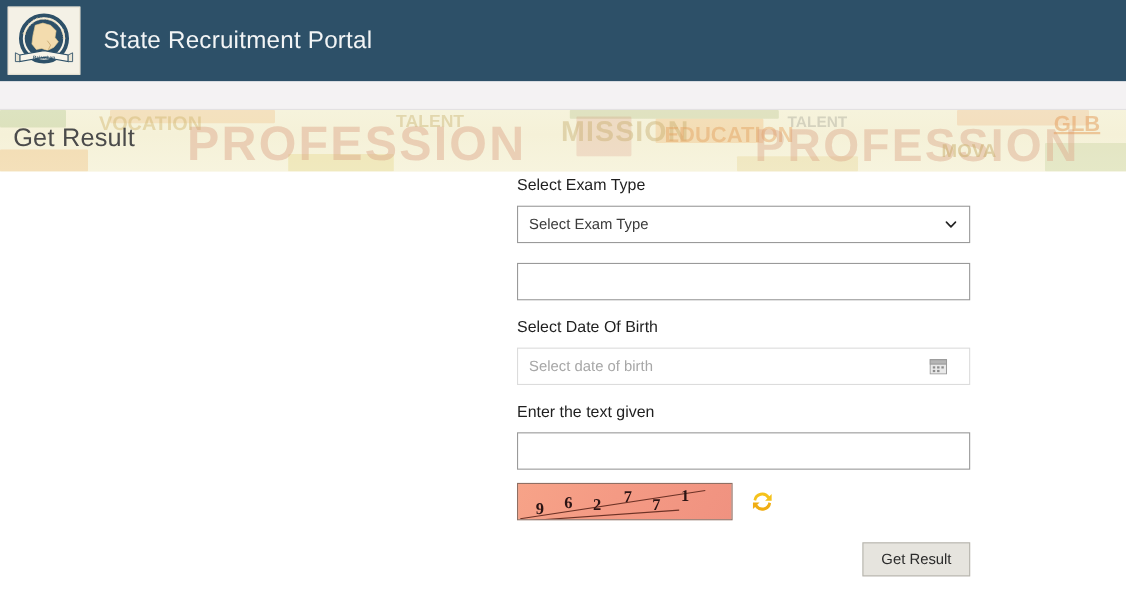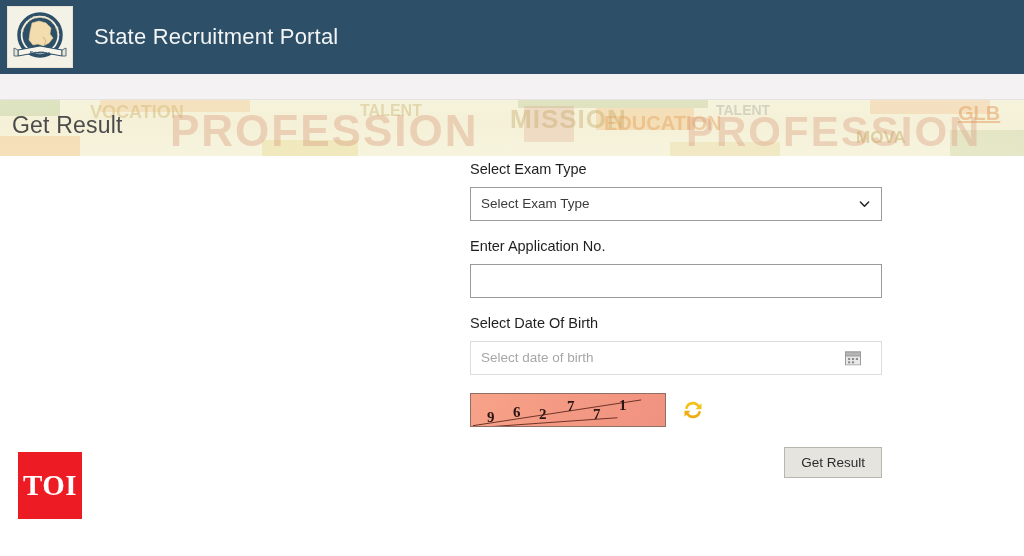--- a/index.html
+++ b/index.html
@@ -372,7 +372,6 @@
     </div>
 
     <div class="field-group">
-      <label class="field-label">Enter Application No.</label>
       <input class="text-input" type="text" value="" placeholder="" style="">
     </div>
 

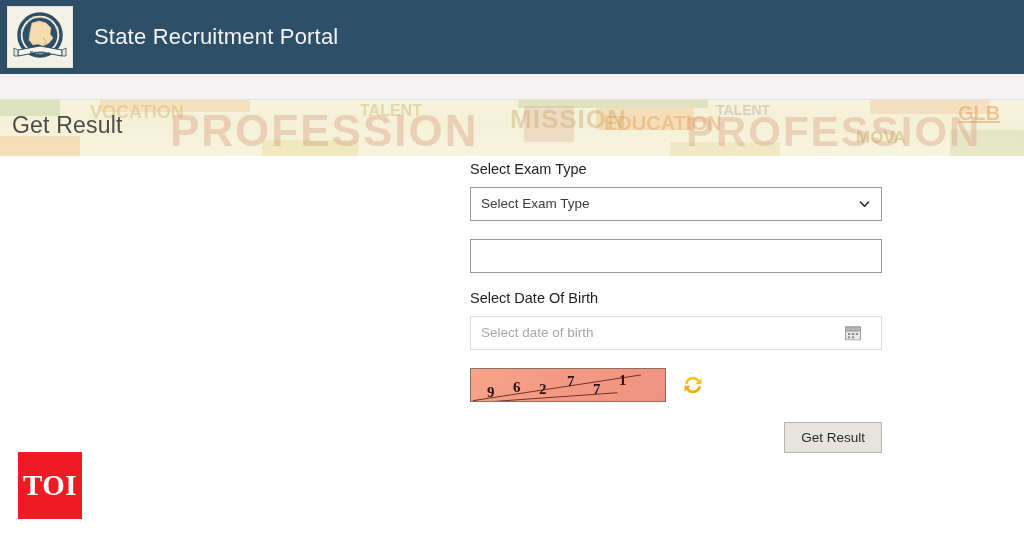--- a/index.html
+++ b/index.html
@@ -391,6 +391,10 @@
       </div>
     </div>
 
+    <div class="field-group" style="margin-bottom:0;">
+      <label class="field-label">Enter the text given</label>
+      <input class="text-input" type="text" value="" placeholder="" style="">
+    </div>
 
     <div class="captcha-row">
       <div class="captcha-image">

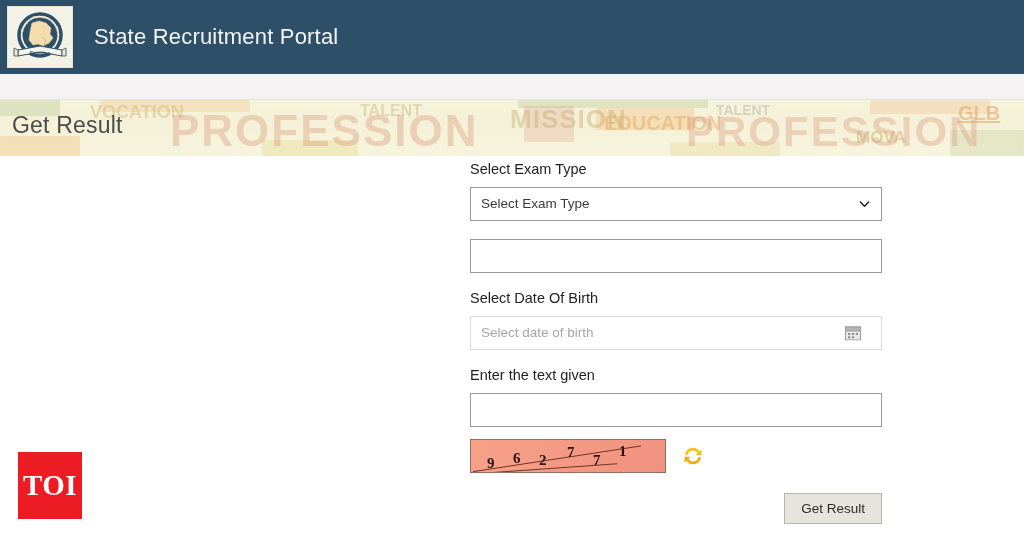--- a/index.html
+++ b/index.html
@@ -423,9 +423,6 @@
 
   </div>
 
-  <div class="toi-watermark">
-    <span>TOI</span>
-  </div>
 
 </div>
 

